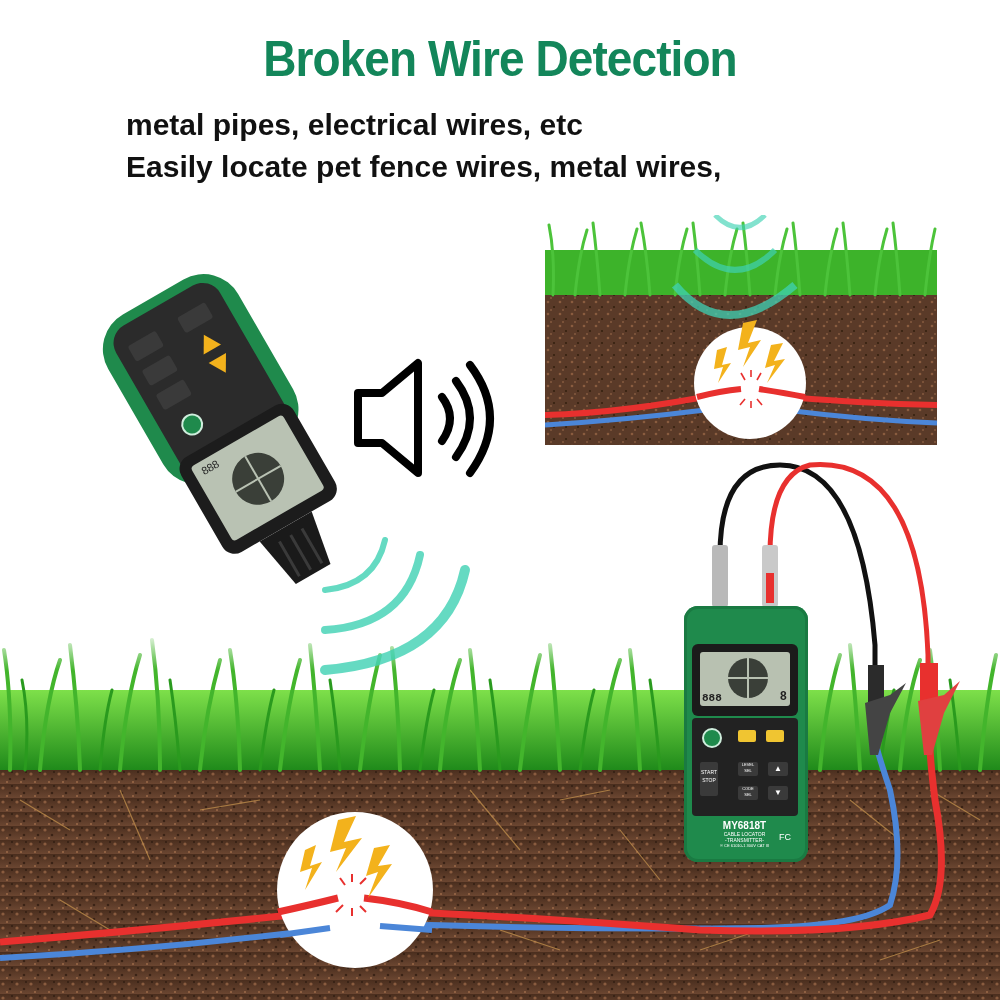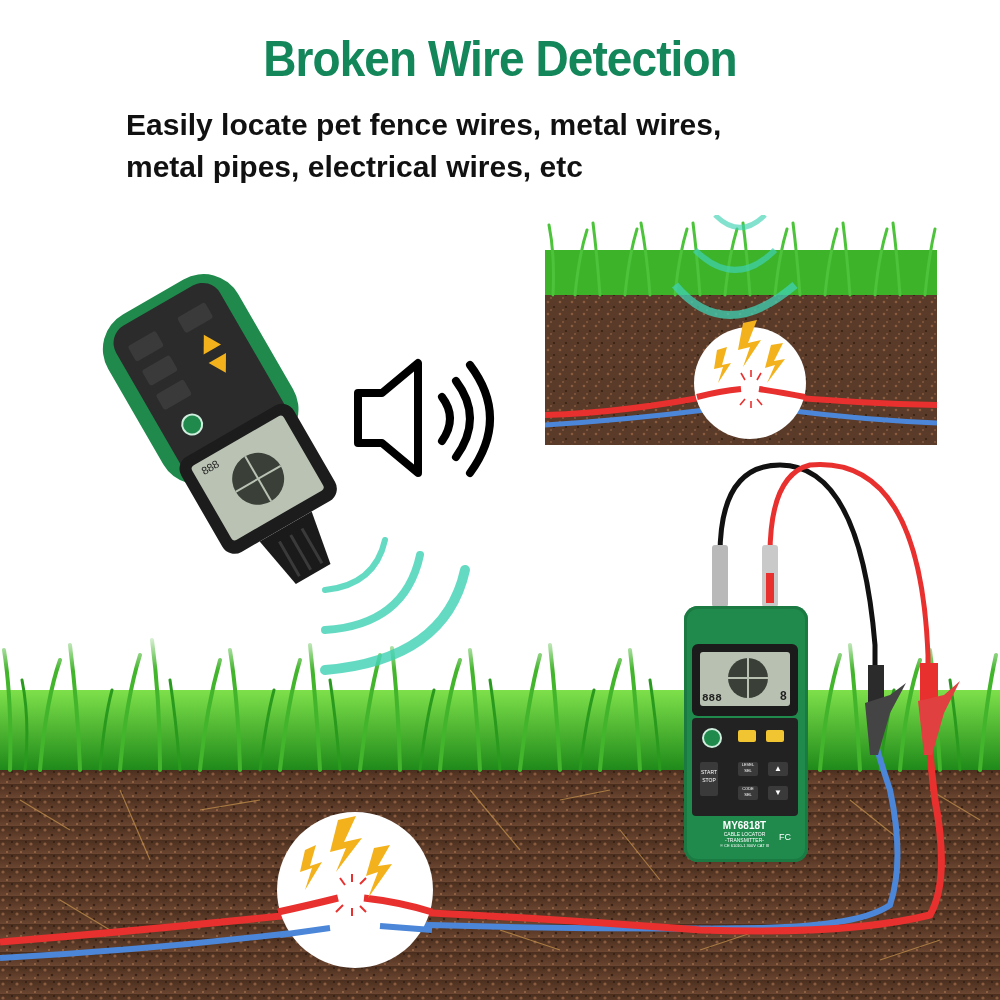--- a/index.html
+++ b/index.html
@@ -14,8 +14,8 @@
 
 <div class="title" style="color:#13865a;">Broken Wire Detection</div>
 <div class="subtitle">
+  <div>metal pipes, electrical wires, etc</div>
   <div>Easily locate pet fence wires, metal wires,</div>
-  <div>metal pipes, electrical wires, etc</div>
 </div>
 
 <svg width="1000" height="1000" viewBox="0 0 1000 1000" style="left:0;top:0;">

